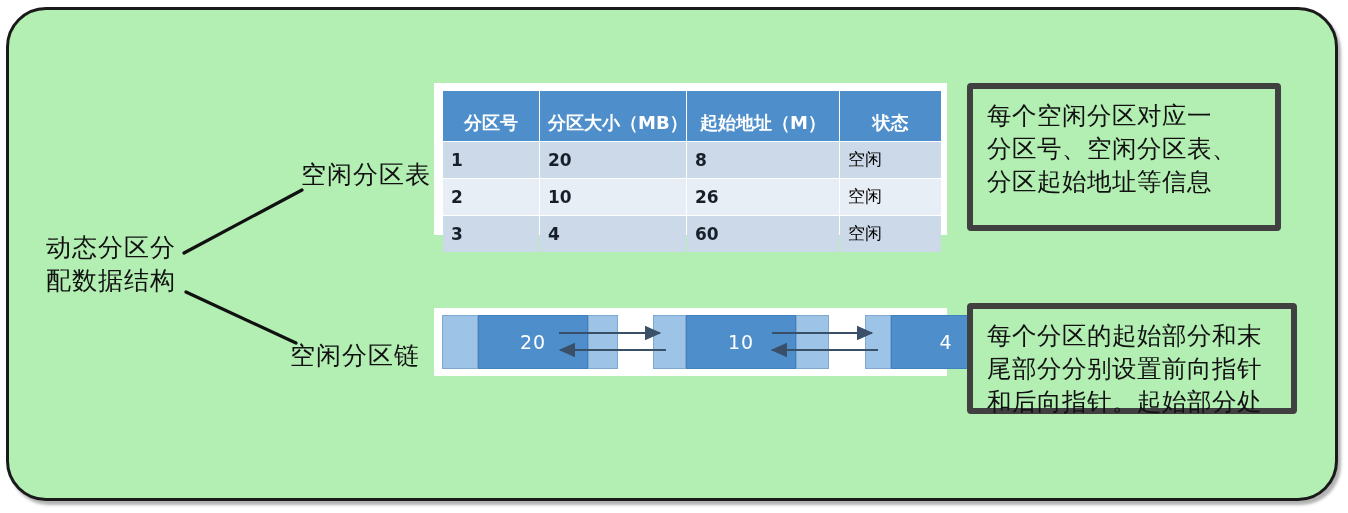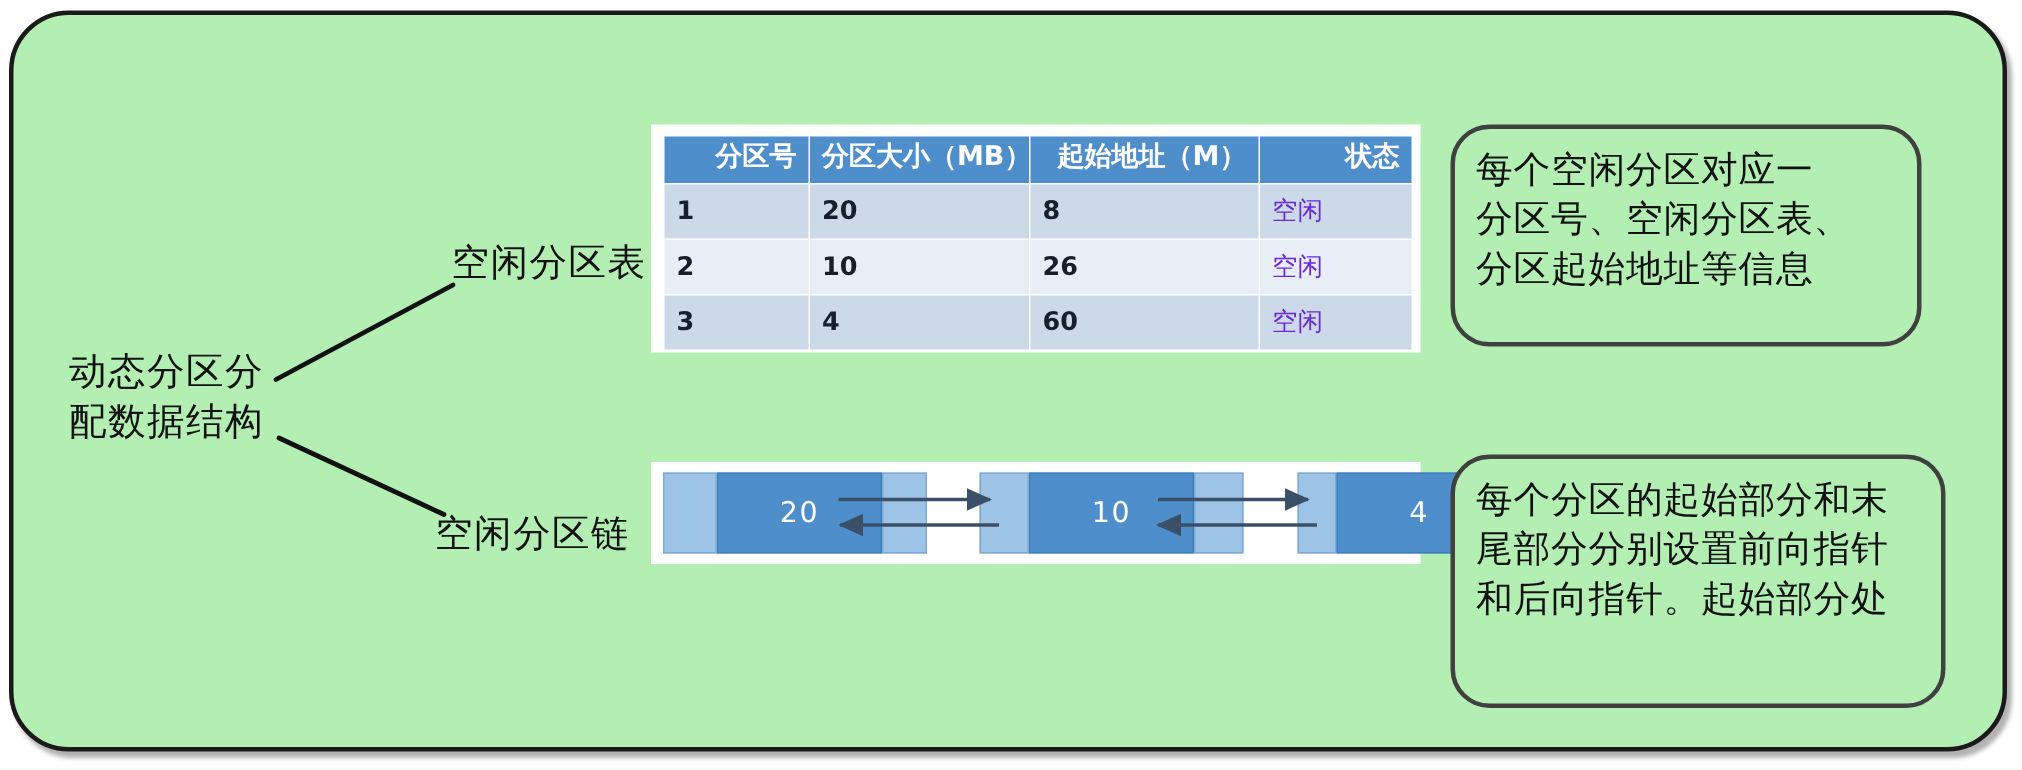--- a/index.html
+++ b/index.html
@@ -89,8 +89,8 @@
     color: #ffffff;
     font-size: 18px;
     font-weight: bold;
-    text-align: right;
-    padding: 1px 8px 6px 8px;
+    text-align: center;
+    padding: 20px 8px 6px 8px;
     height: 22px;
     letter-spacing: 0px;
     white-space: nowrap;

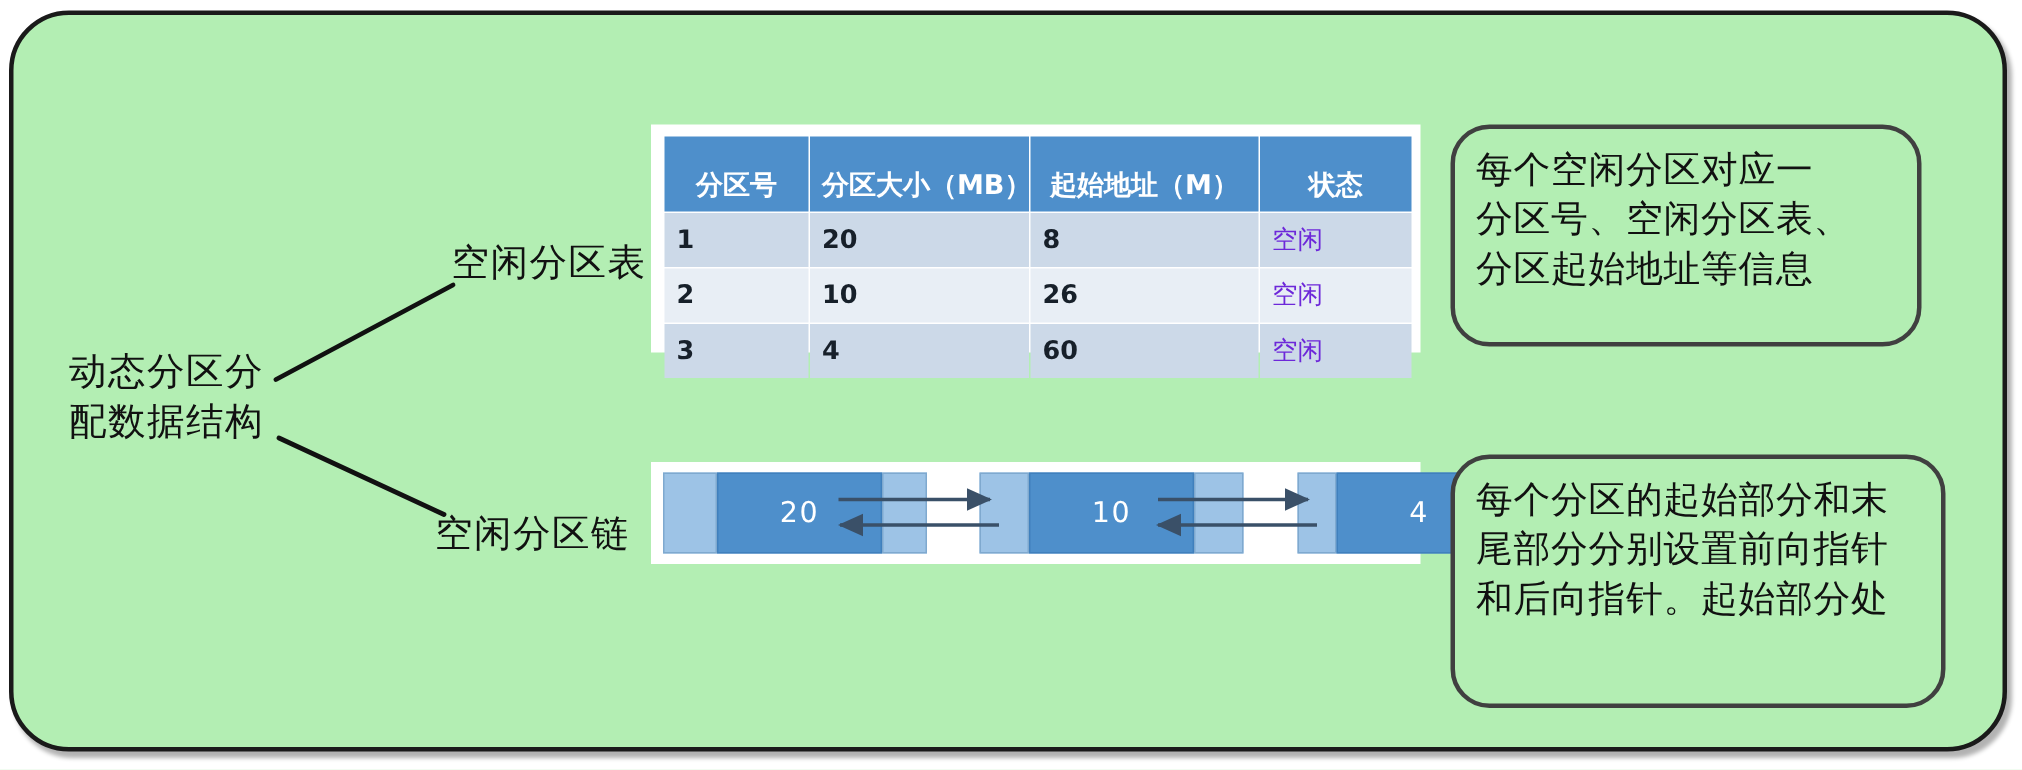--- a/index.html
+++ b/index.html
@@ -165,8 +165,8 @@
   .note {
     position: absolute;
     box-sizing: border-box;
-    border: 3px solid #404040;
-    border-radius: 26px;
+    border: 6px solid #404040;
+    border-radius: 4px;
     background: #b3eeb3;
     color: #111111;
     font-size: 24.5px;

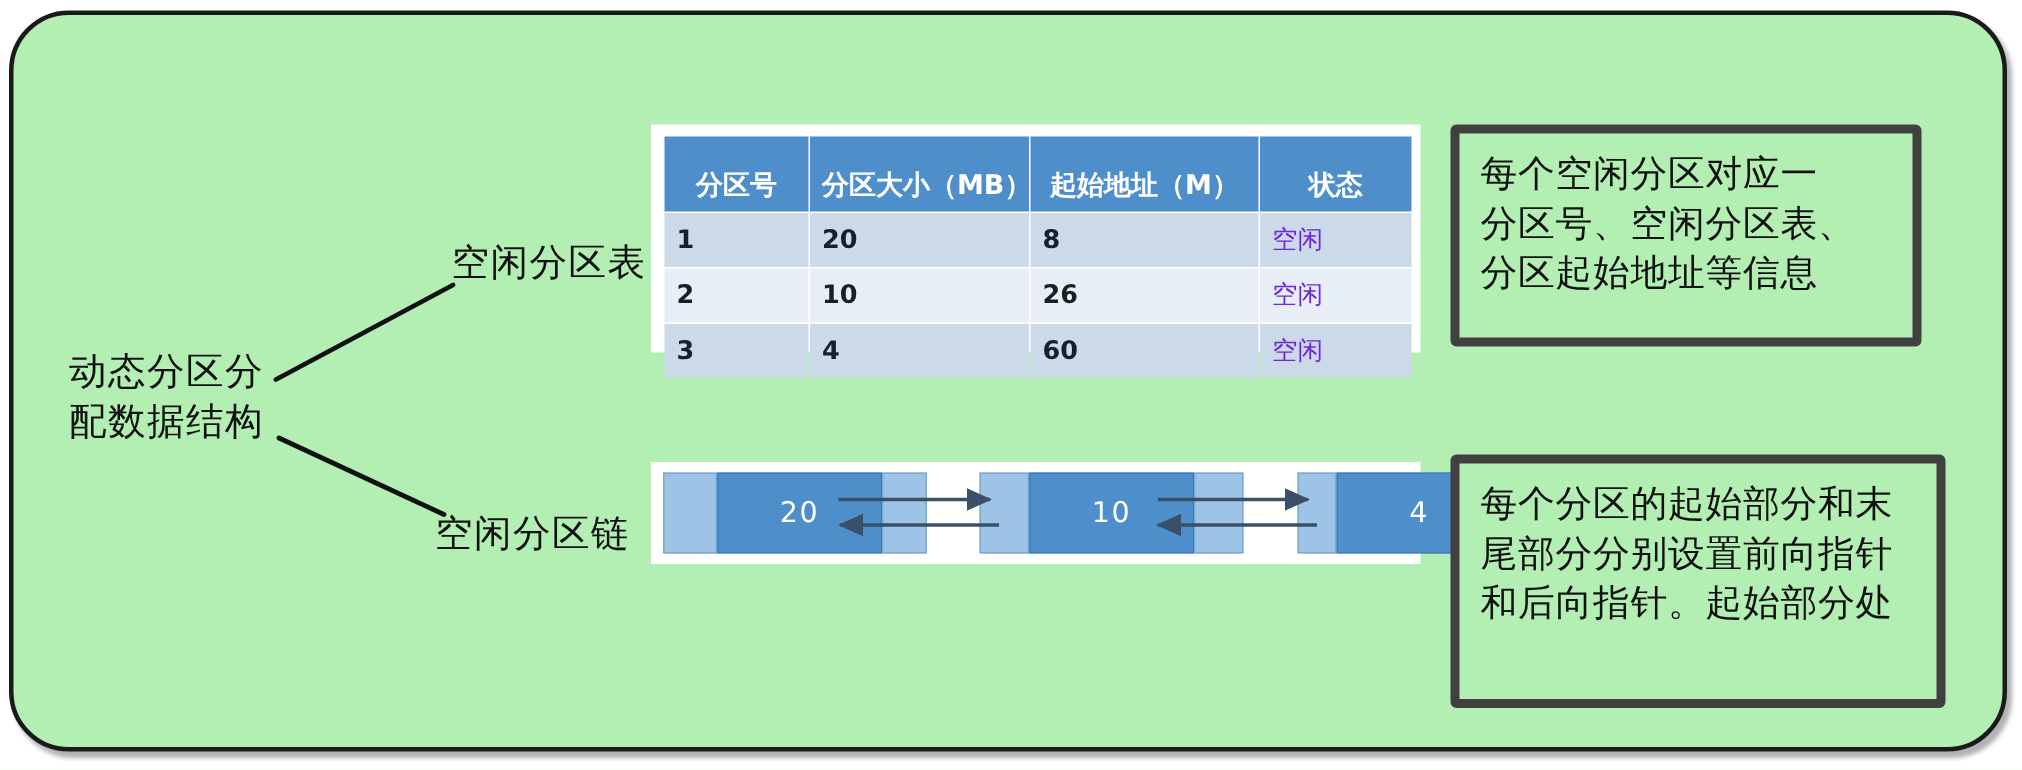--- a/index.html
+++ b/index.html
@@ -106,7 +106,7 @@
   }
   table.fpt tr.r-odd td  { background: #ccd9e8; }
   table.fpt tr.r-even td { background: #e8eef5; }
-  table.fpt td.cn { font-weight: normal; color: #6d28d9; }
+  table.fpt td.cn { font-weight: normal; color: #000000; }
   col.c1 { width: 96px; }
   col.c2 { width: 146px; }
   col.c3 { width: 152px; }

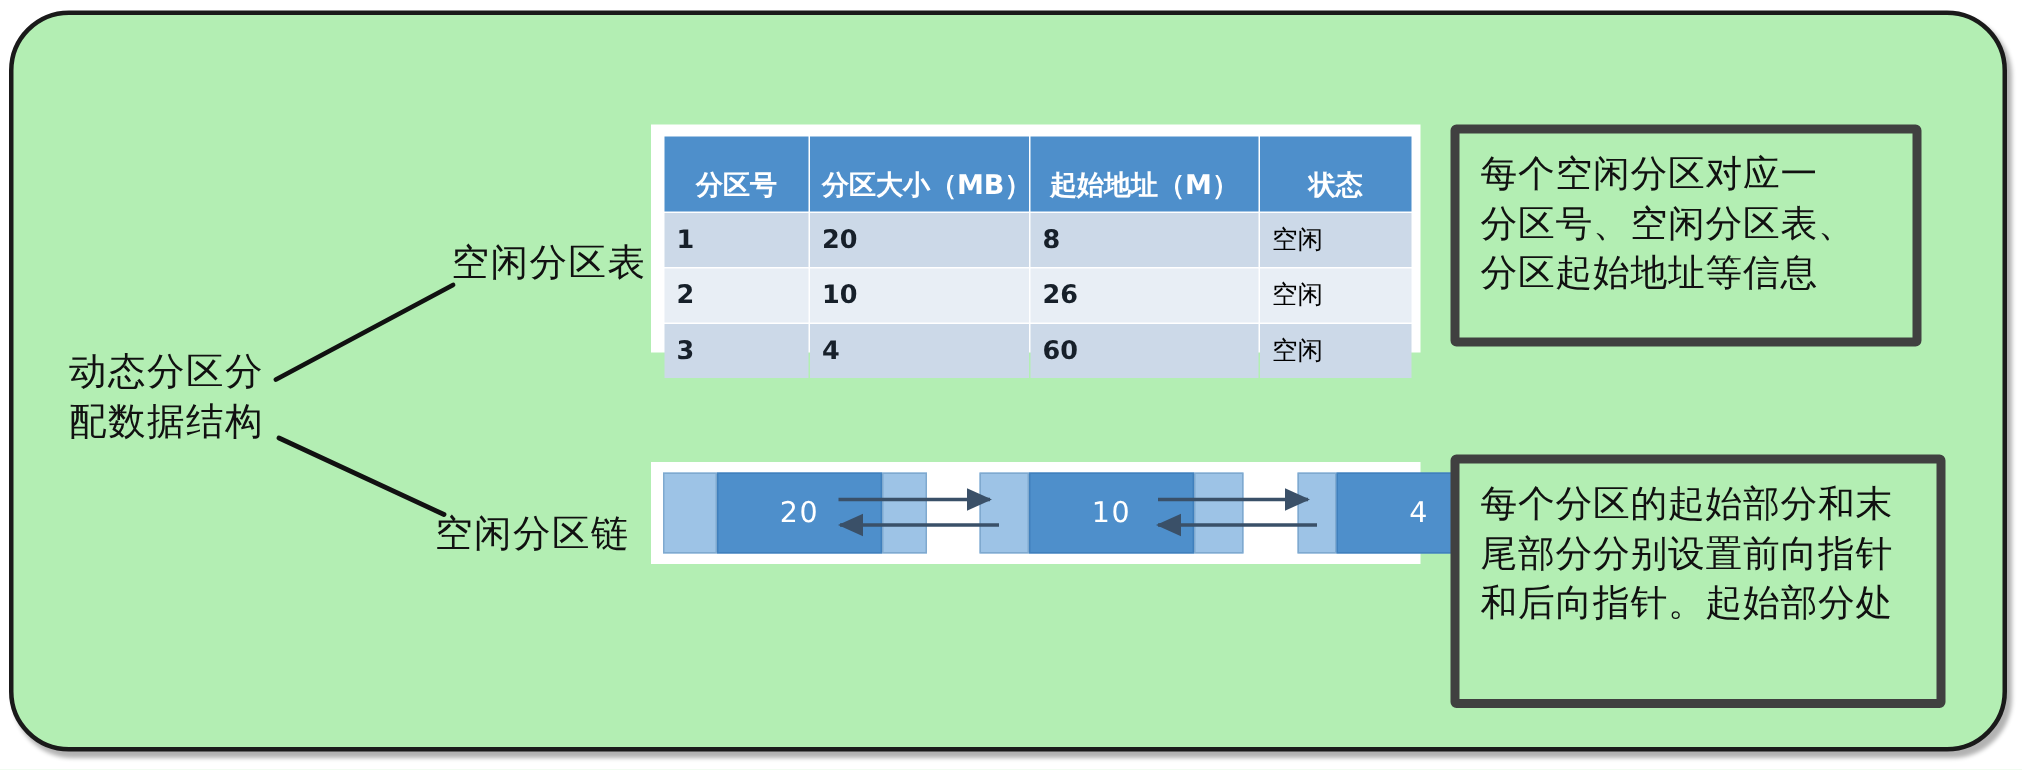--- a/index.html
+++ b/index.html
@@ -177,7 +177,7 @@
   }
   .note div { display: block; }
   #note-table { left: 967px; top: 83px;  width: 314px; height: 148px; }
-  #note-chain { left: 967px; top: 303px; width: 330px; height: 169px; }
+  #note-chain { left: 967px; top: 303px; width: 330px; height: 111px; }
 </style>
 </head>
 <body>

